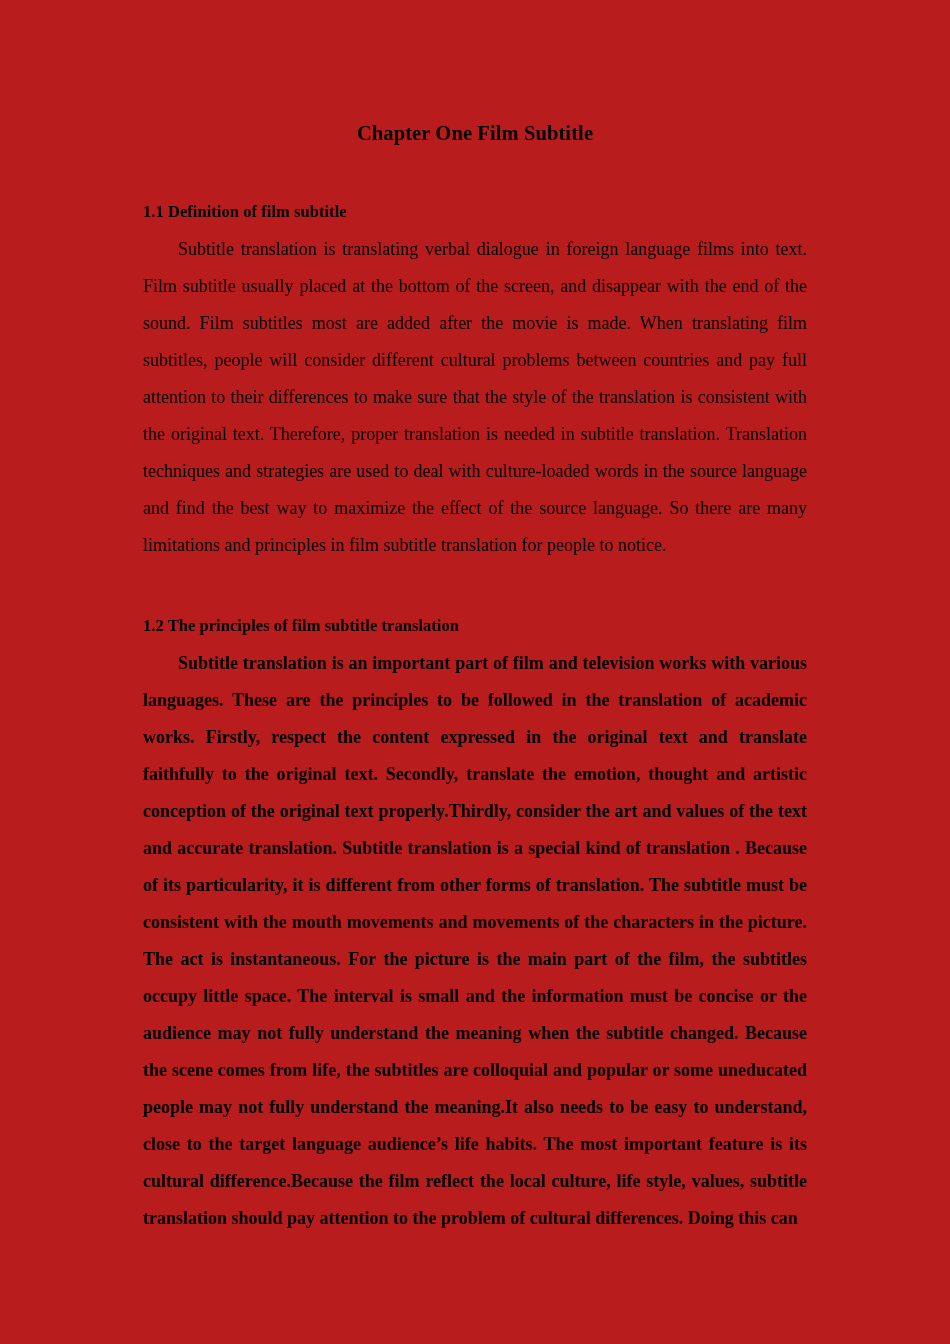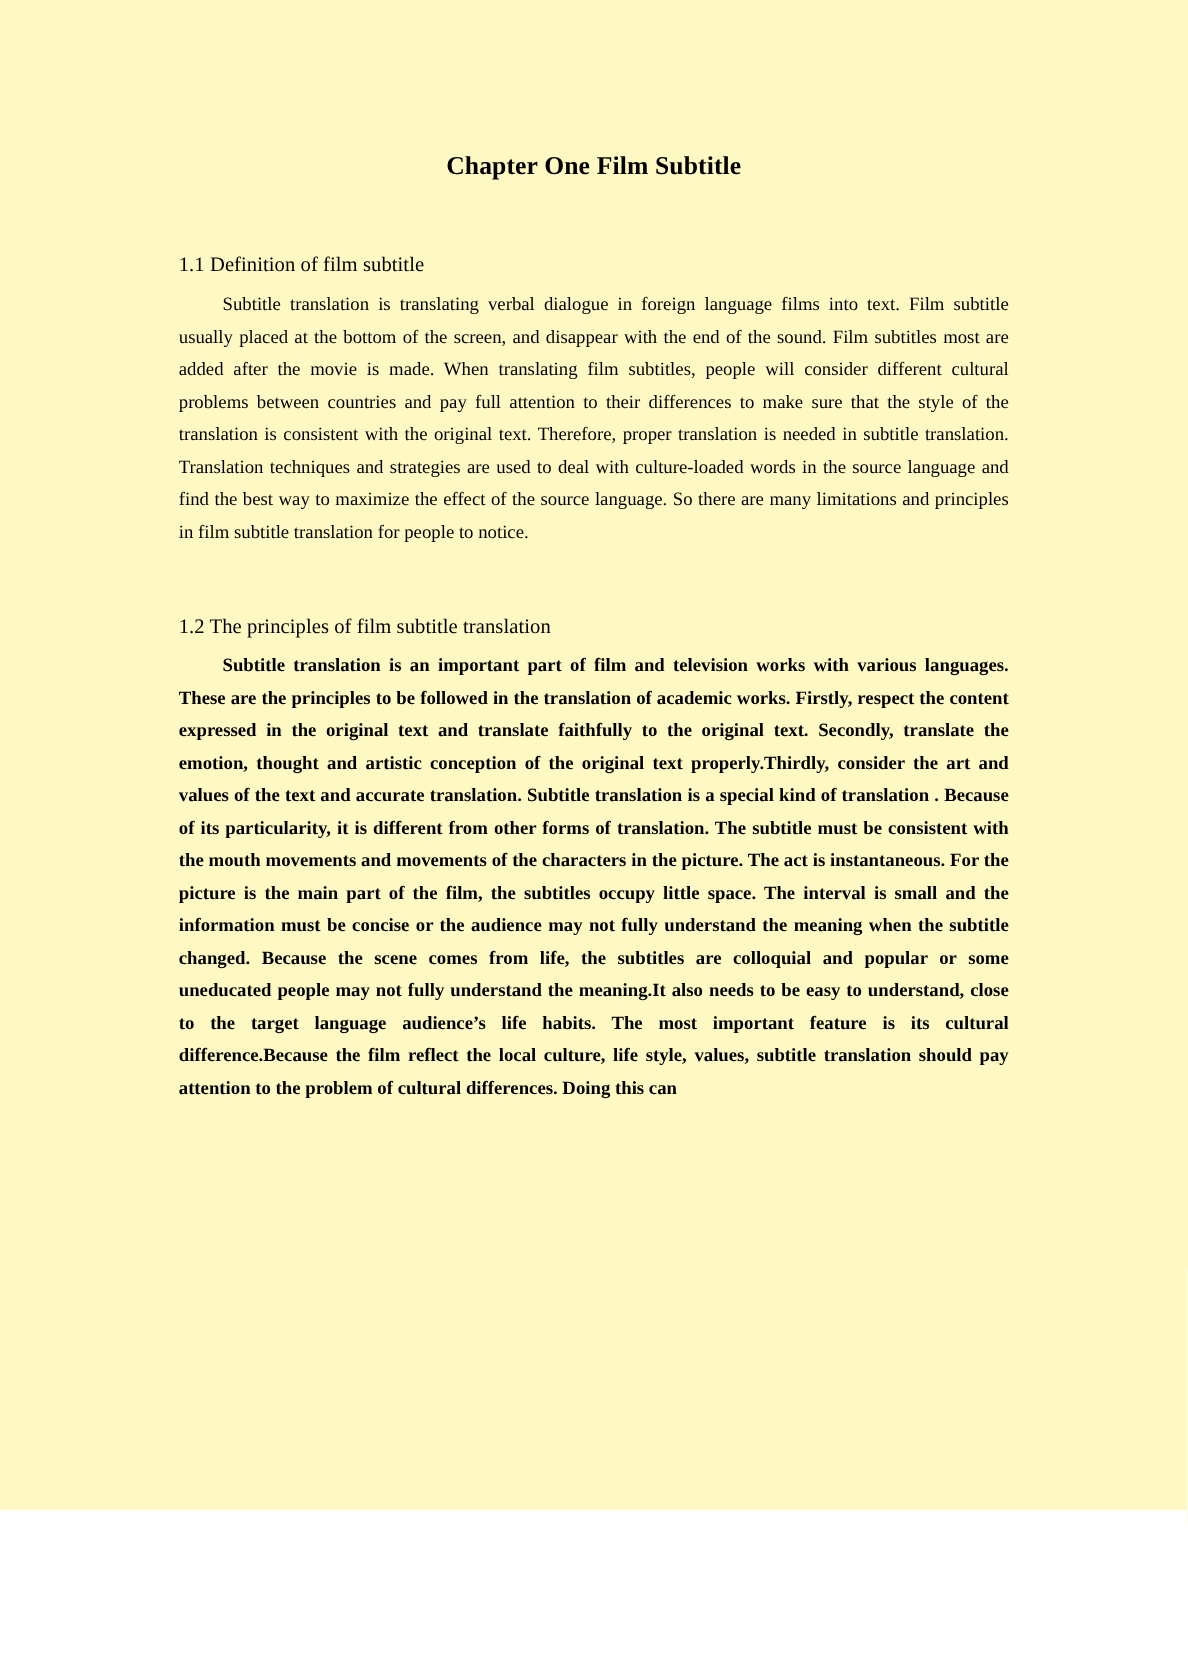--- a/index.html
+++ b/index.html
@@ -10,8 +10,8 @@
   .page {
     position: relative;
     width: 950px;
-    height: 1208px;
-    background: #fef9c3;
+    height: 1344px;
+    background: #b91c1c;
     margin: 0 auto;
     overflow: hidden;
     font-family: "Liberation Serif", "DejaVu Serif", serif;

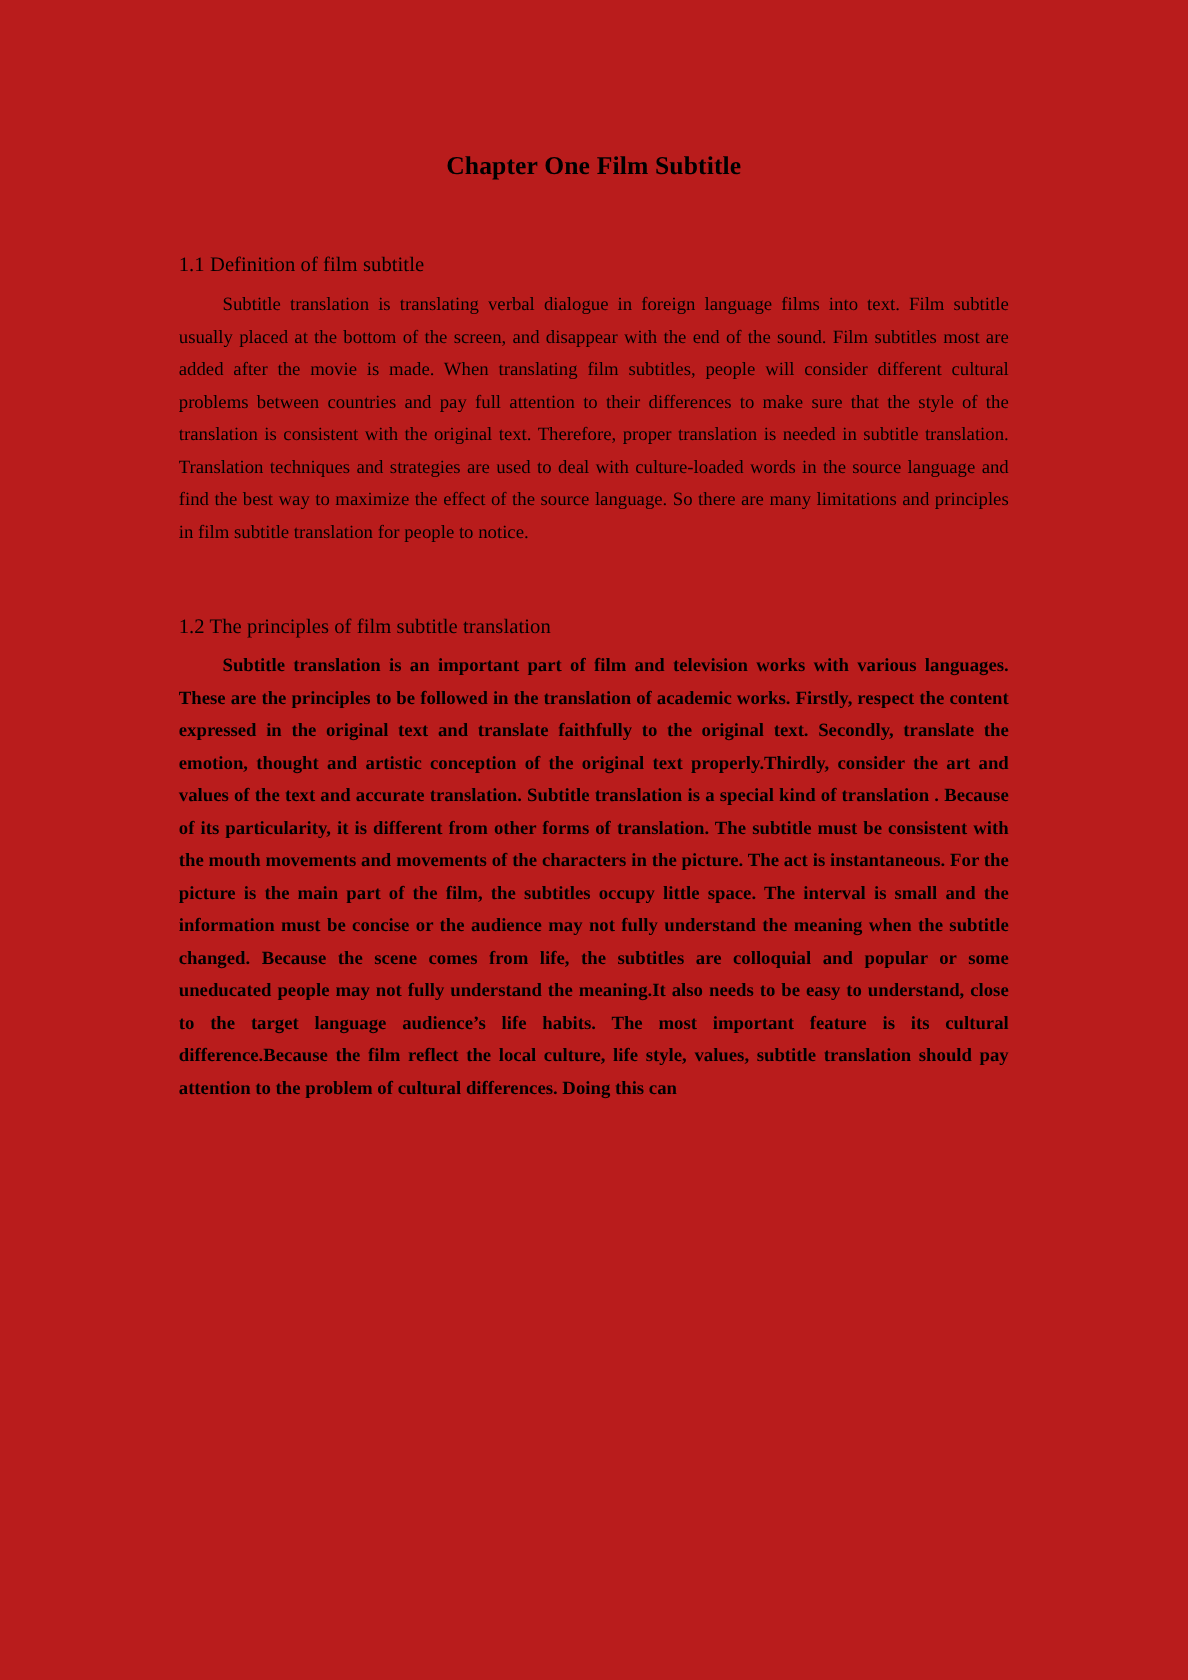--- a/index.html
+++ b/index.html
@@ -34,7 +34,7 @@
   }
   .section-heading {
     font-size: 16.5px;
-    font-weight: normal;
+    font-weight: bold;
     text-align: left;
     margin: 0;
     letter-spacing: 0.05px;

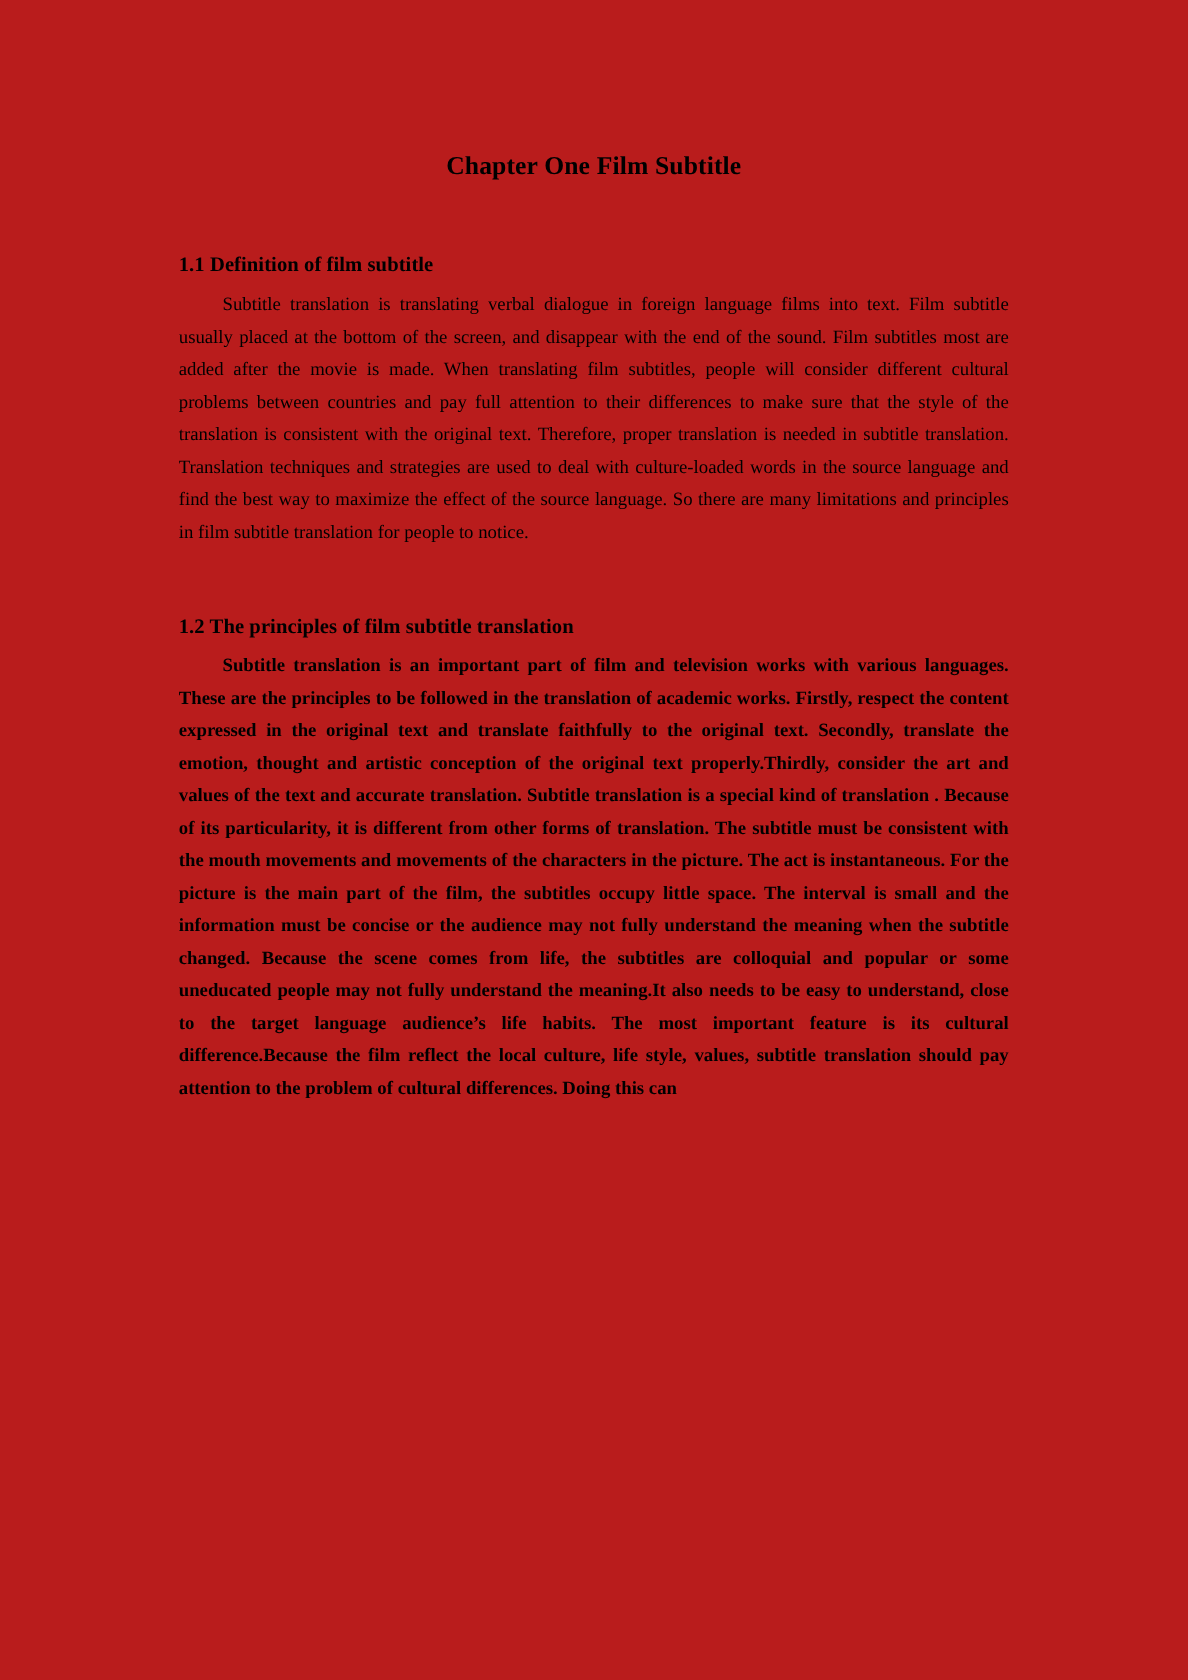--- a/index.html
+++ b/index.html
@@ -42,8 +42,8 @@
   .heading-1-1 { padding-top: 57px; }
   .heading-1-2 { padding-top: 52px; }
   .body-par {
-    font-size: 15px;
-    line-height: 26px;
+    font-size: 18px;
+    line-height: 37px;
     text-align: justify;
     text-justify: inter-word;
     text-indent: 35px;

